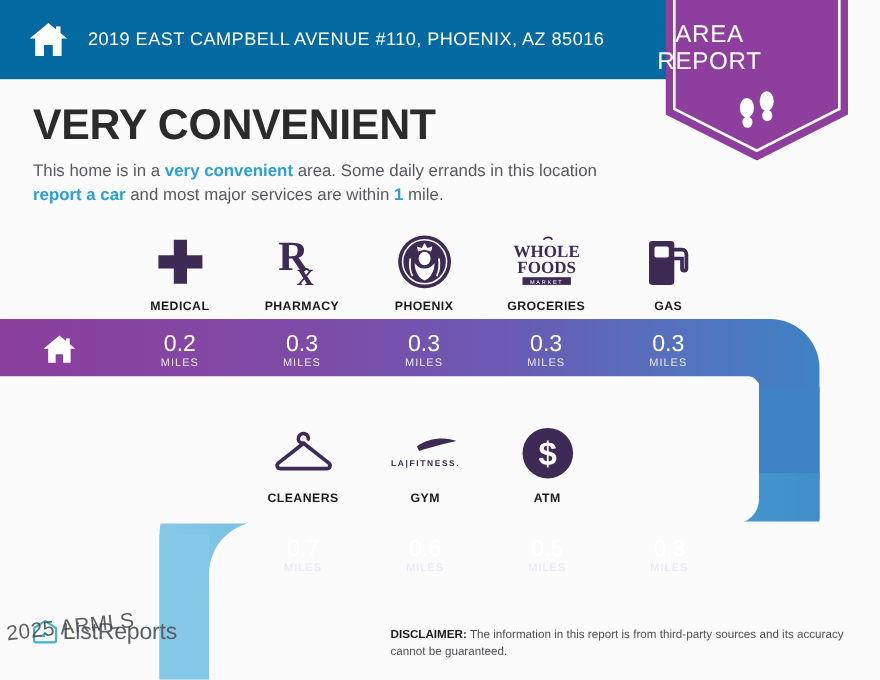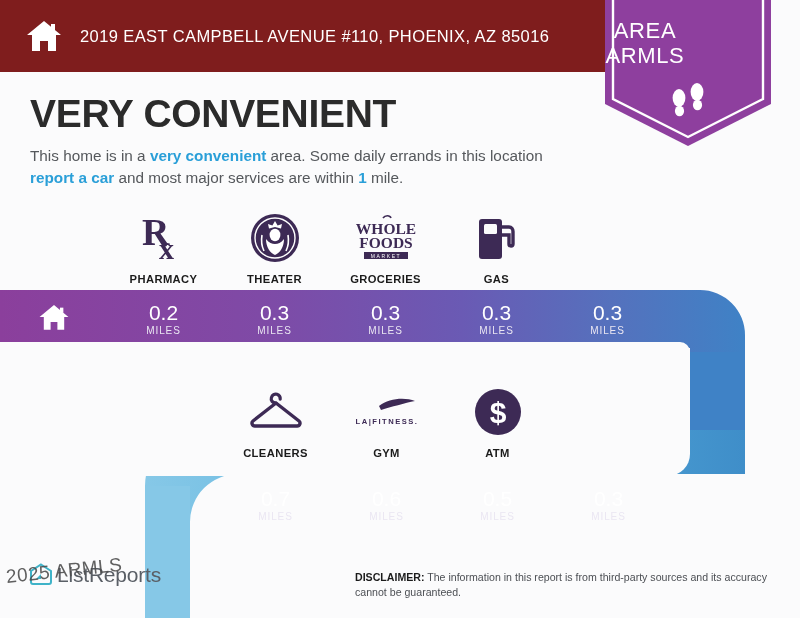--- a/index.html
+++ b/index.html
@@ -12,7 +12,7 @@
   .page{position:relative;width:800px;height:618px;background:#fbfbfc;overflow:hidden;}
 
   
-  .header{position:absolute;left:0;top:0;width:648px;height:72px;background:#7f1d1d;}
+  .header{position:absolute;left:0;top:0;width:648px;height:72px;background:#0369a1;}
   .header-inner{display:flex;align-items:center;height:72px;padding-left:22px;}
   .home-badge{width:44px;height:44px;flex:0 0 44px;display:flex;align-items:center;justify-content:center;}
   .addr{color:#ffffff;font-size:16.5px;letter-spacing:.4px;margin-left:14px;font-weight:400;white-space:nowrap;}

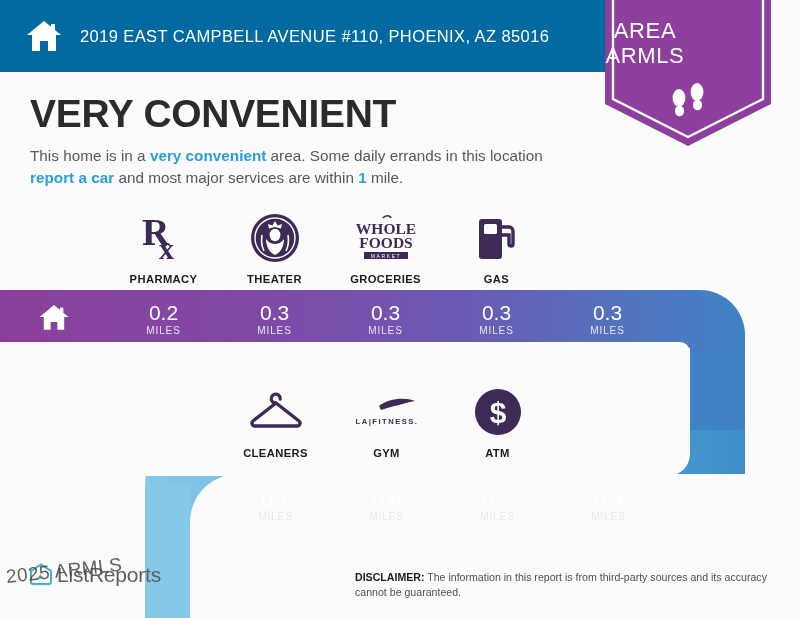--- a/index.html
+++ b/index.html
@@ -91,7 +91,7 @@
     </svg>
     <div class="banner-text">
       <div>AREA</div>
-      <div>ARMLS</div>
+      <div>REPORT</div>
     </div>
   </div>
 

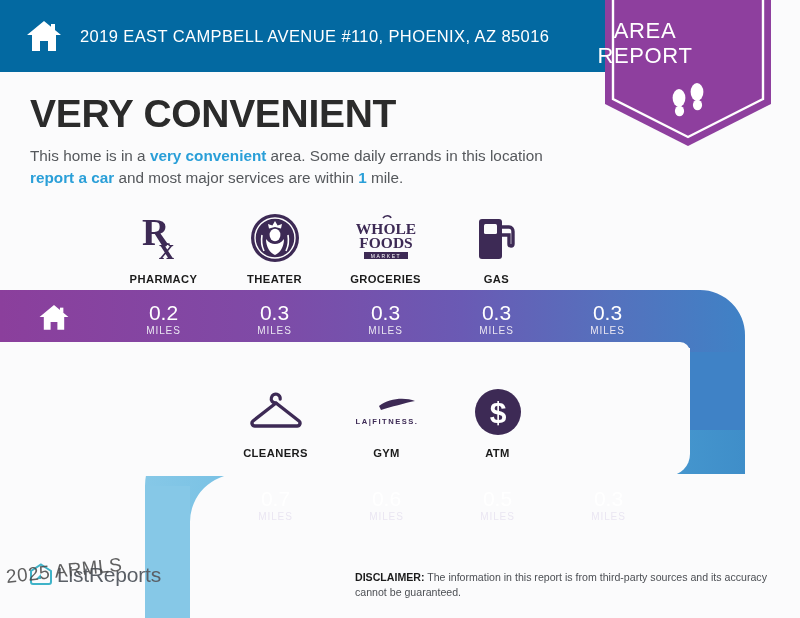--- a/index.html
+++ b/index.html
@@ -101,6 +101,14 @@
 
   <div class="iconrow" id="row1">
 
+    <div class="iconcell">
+      <div class="iconart">
+        <svg width="48" height="48" viewBox="0 0 48 48">
+          <path d="M18 4 H30 V18 H44 V30 H30 V44 H18 V30 H4 V18 H18 Z" fill="#3d2a55"></path>
+        </svg>
+      </div>
+      <div class="iconlabel">MEDICAL</div>
+    </div>
 
     <div class="iconcell">
       <div class="iconart">

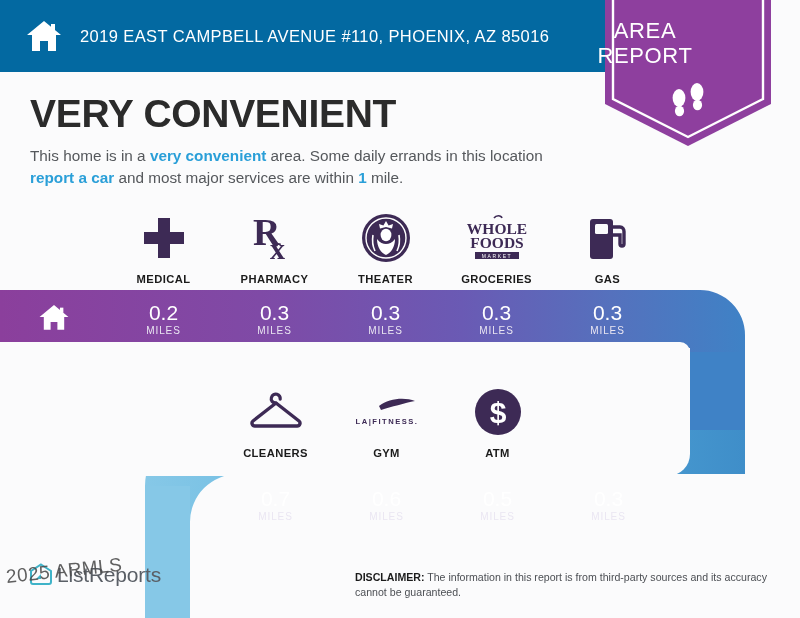--- a/index.html
+++ b/index.html
@@ -132,7 +132,7 @@
           <path d="M38 22 C39 28 38 34 36 38" fill="none" stroke="#ffffff" stroke-width="1.6"></path>
         </svg>
       </div>
-      <div class="iconlabel">THEATER</div>
+      <div class="iconlabel">PHOENIX</div>
     </div>
 
     <div class="iconcell">

